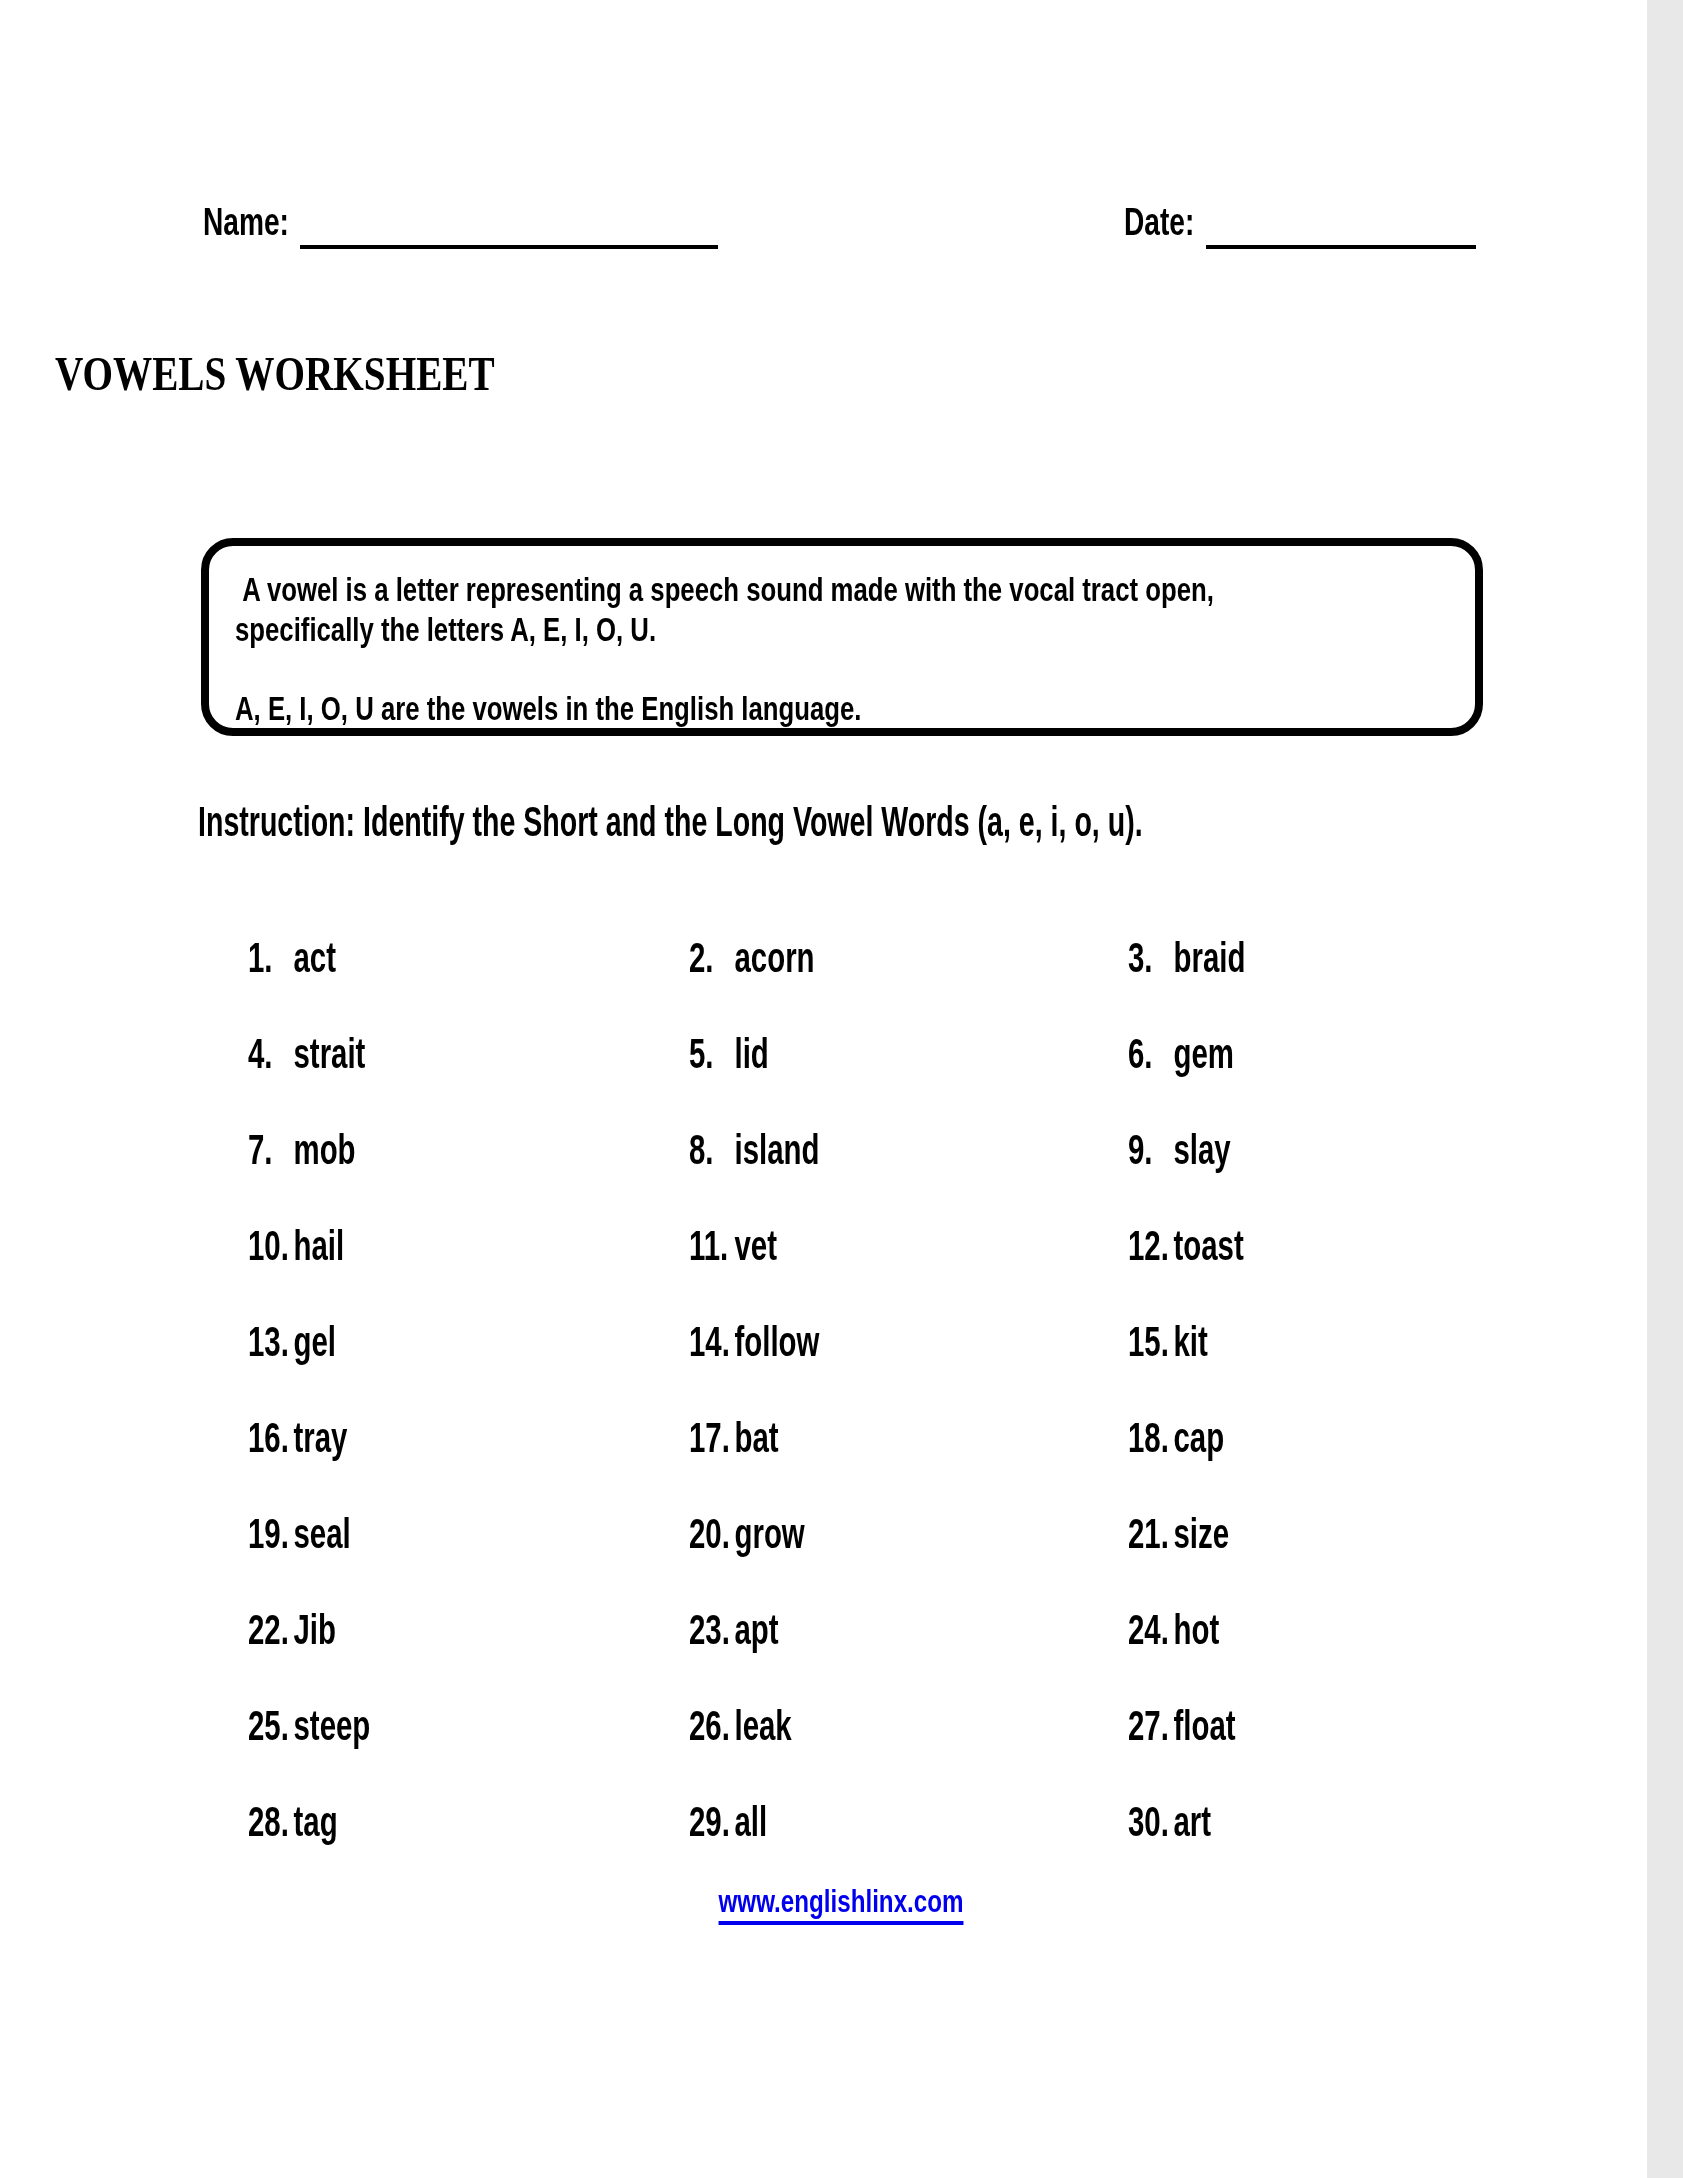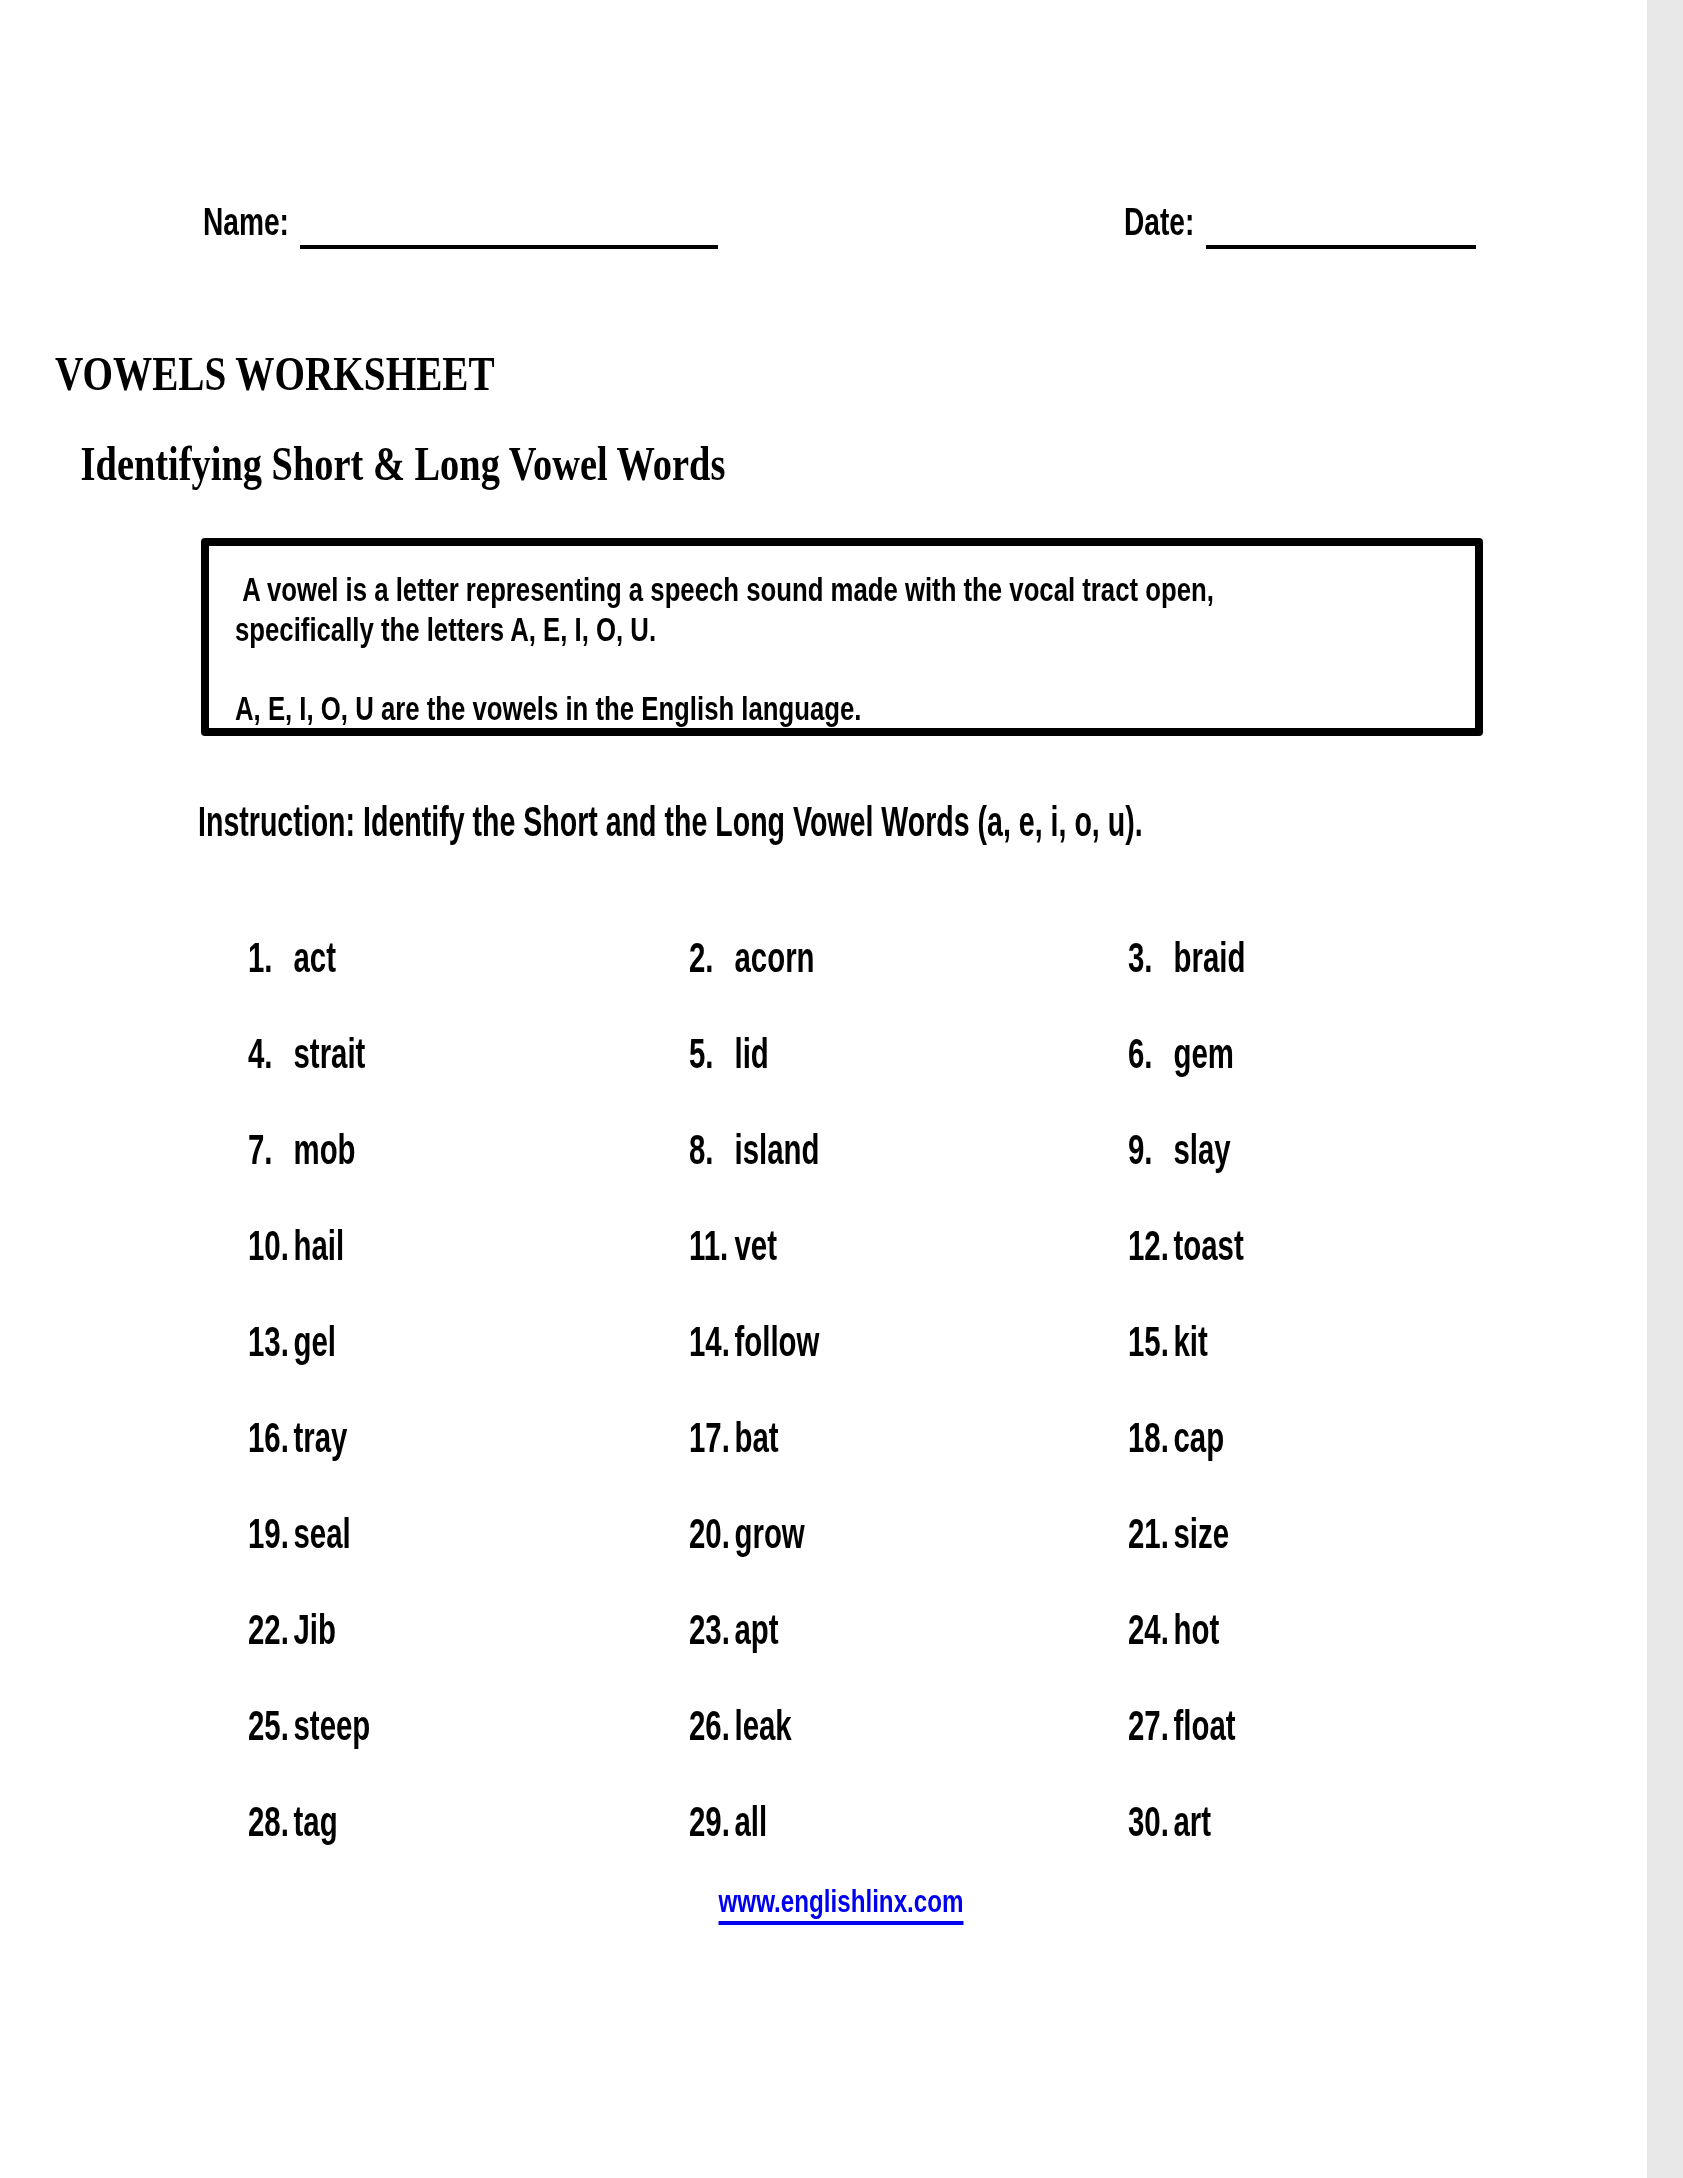--- a/index.html
+++ b/index.html
@@ -110,9 +110,6 @@
   <div class="title-wrap t1">
     <span class="serif-cond">VOWELS WORKSHEET</span>
   </div>
-  <div class="title-wrap t2">
-    <span class="serif-cond">Identifying Short &amp; Long Vowel Words</span>
-  </div>
 
   <div class="def-box">
     <p class="def-par def-par-1"> A vowel is a letter representing a speech sound made with the vocal tract open, specifically the letters A, E, I, O, U.</p>

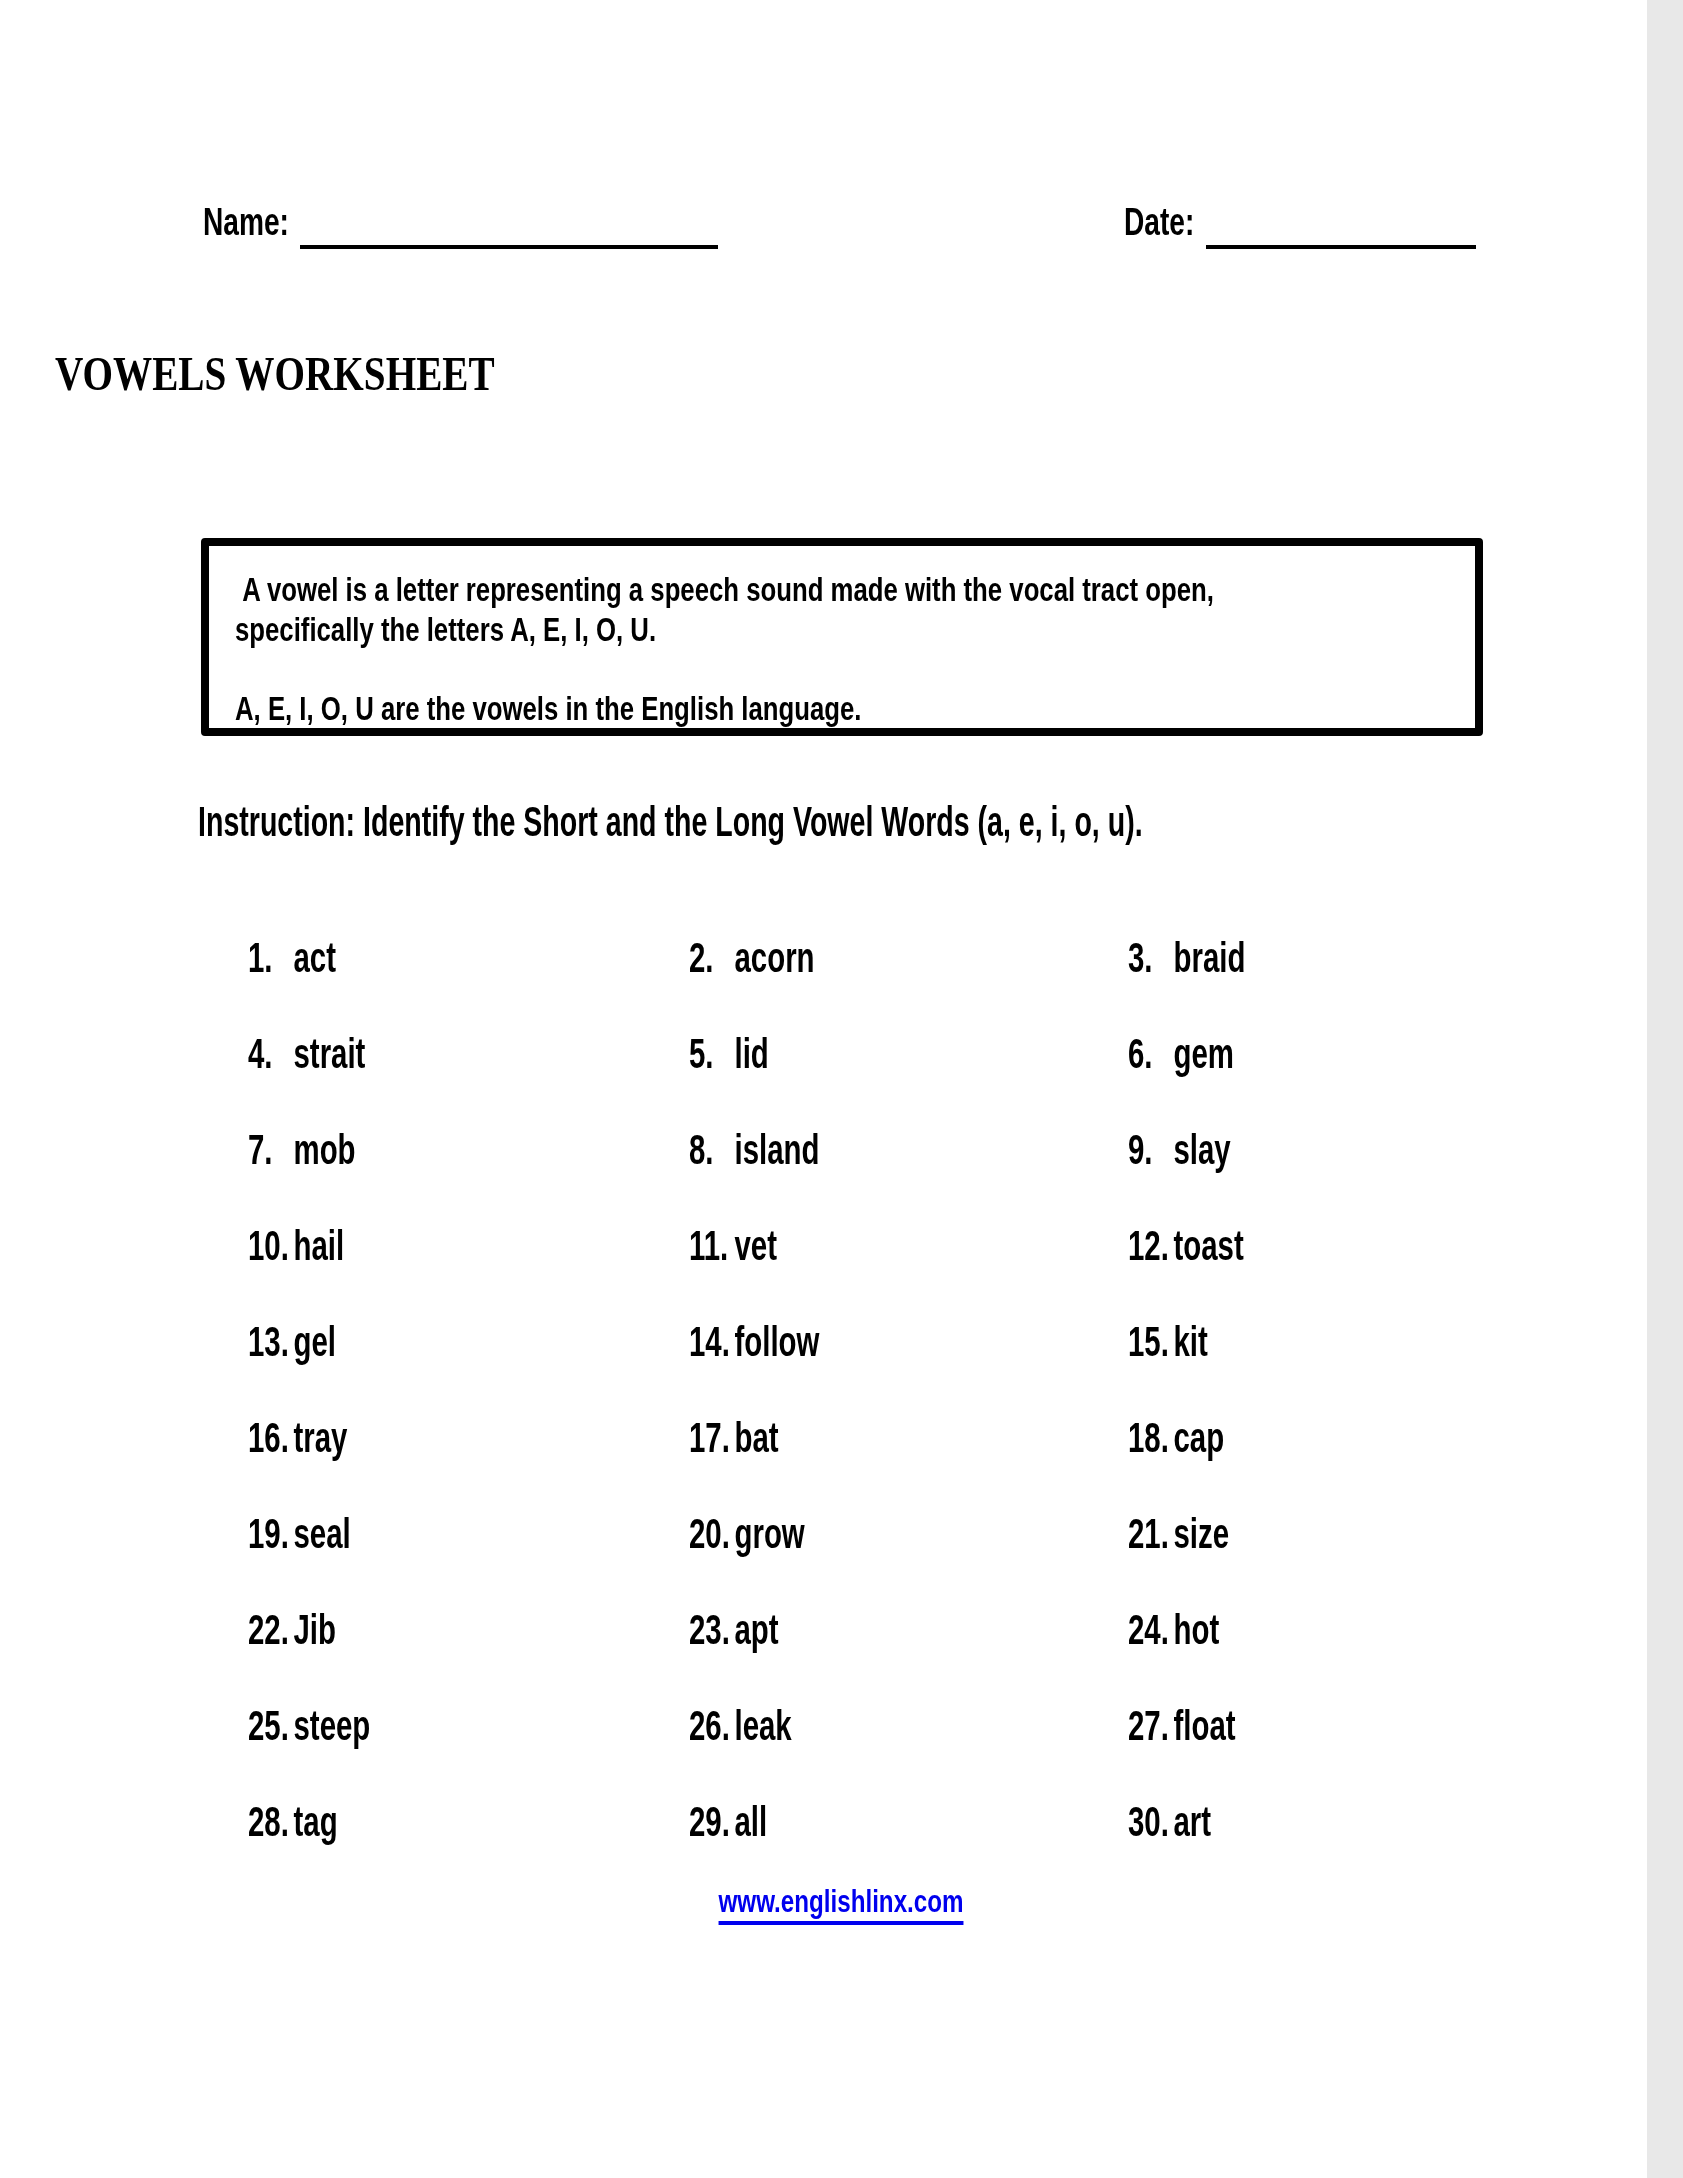--- a/index.html
+++ b/index.html
@@ -46,7 +46,7 @@
     left:201px;top:538px;
     width:1282px;height:198px;
     border:8px solid #000;
-    border-radius:4px;
+    border-radius:32px;
     box-sizing:border-box;
   }
   .def-par{

